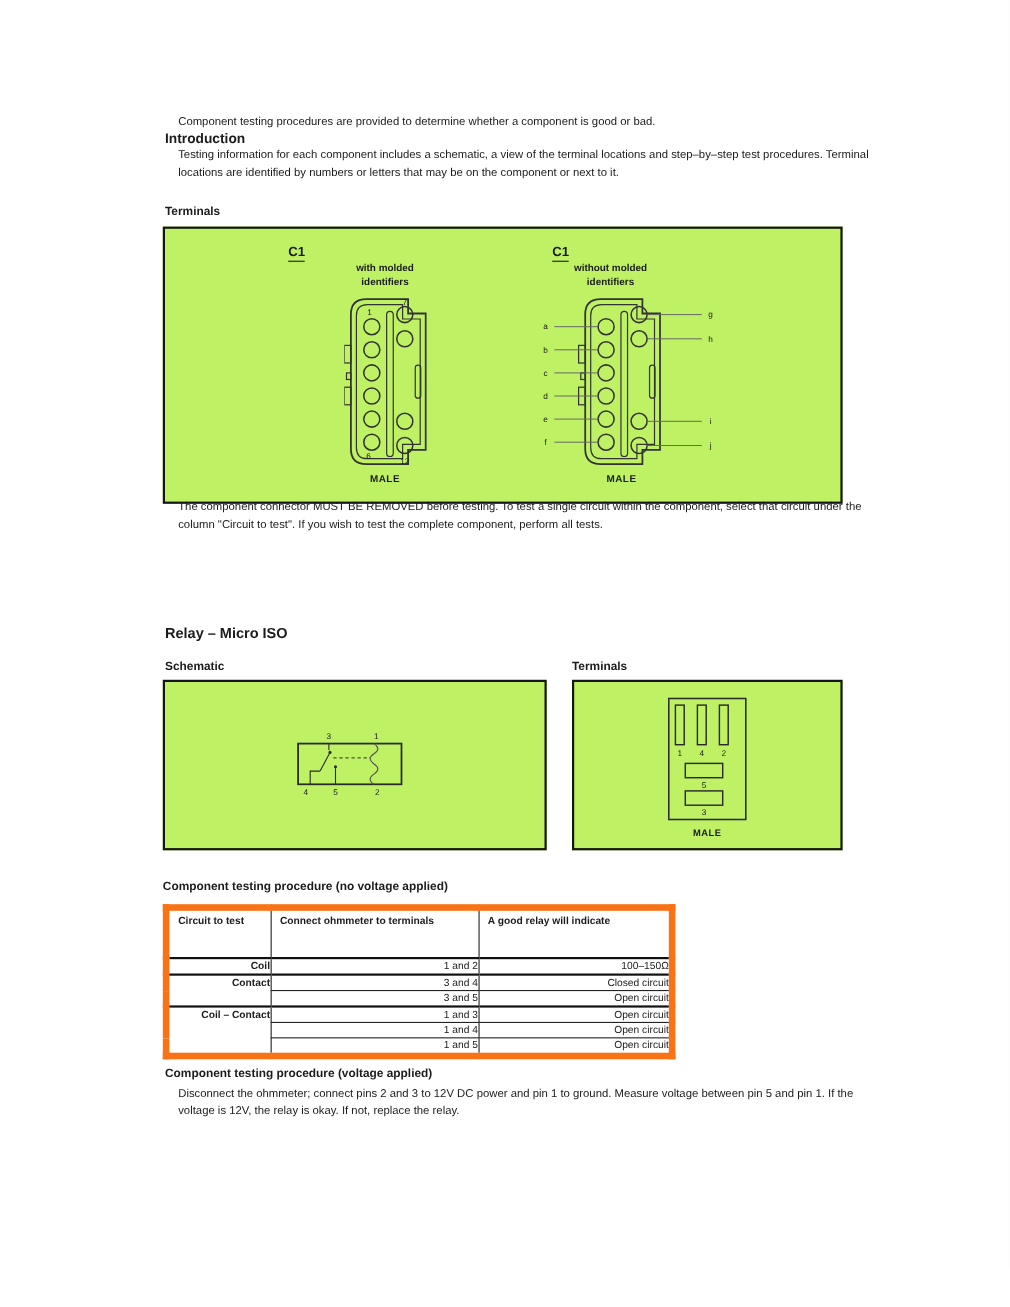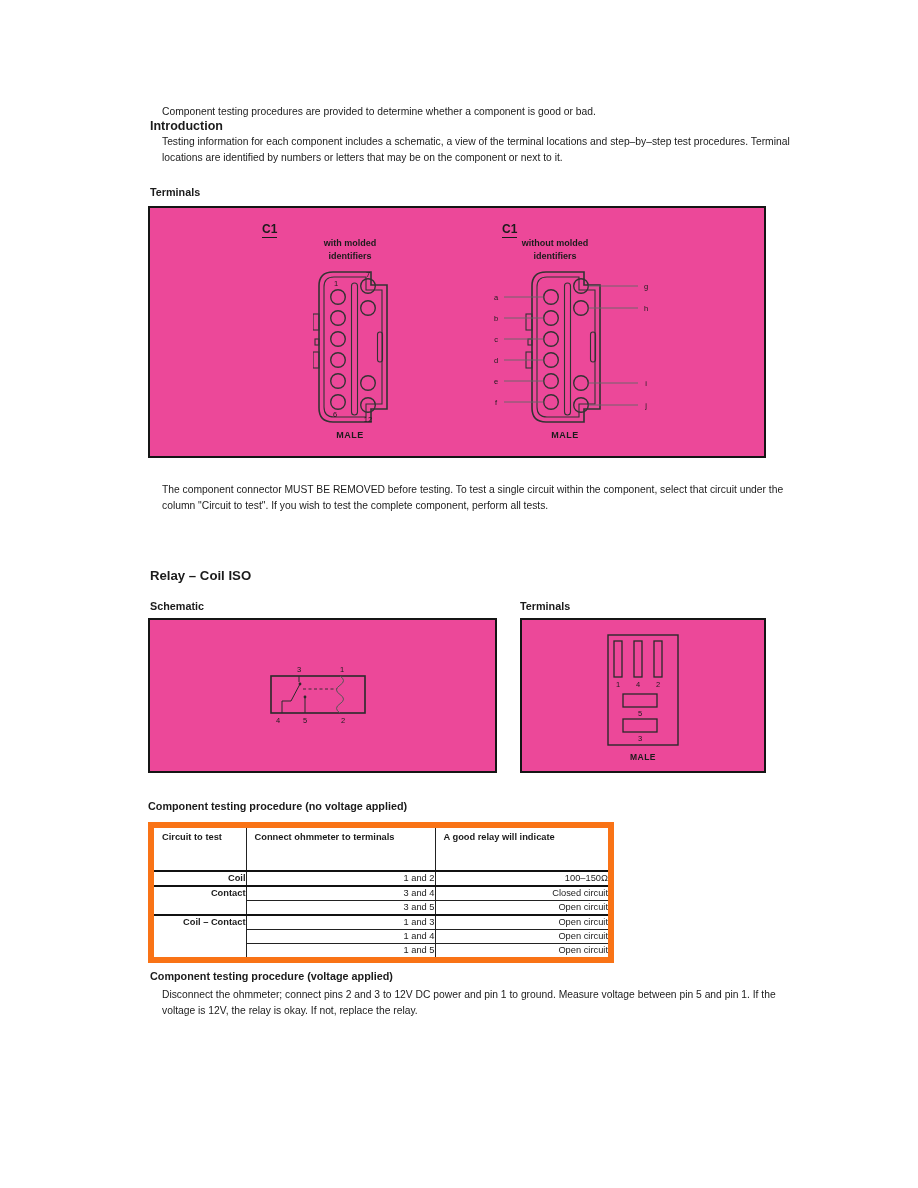--- a/index.html
+++ b/index.html
@@ -17,7 +17,7 @@
   .h2{font-size:10.8px;font-weight:bold;}
   .h3{font-size:13.2px;font-weight:bold;}
   .para{font-size:10.3px;line-height:15.5px;margin-left:12px;}
-  .framebox{border:2px solid #151515;background:#ec4899;}
+  .framebox{border:2px solid #151515;background:#bef264;}
   .c1label{font-size:12px;font-weight:bold;border-bottom:1.5px solid #1b1b1b;padding-bottom:1px;}
   .cap{font-size:9px;font-weight:bold;line-height:13px;text-align:center;}
   .male{font-size:9px;font-weight:bold;text-align:center;letter-spacing:.5px;}

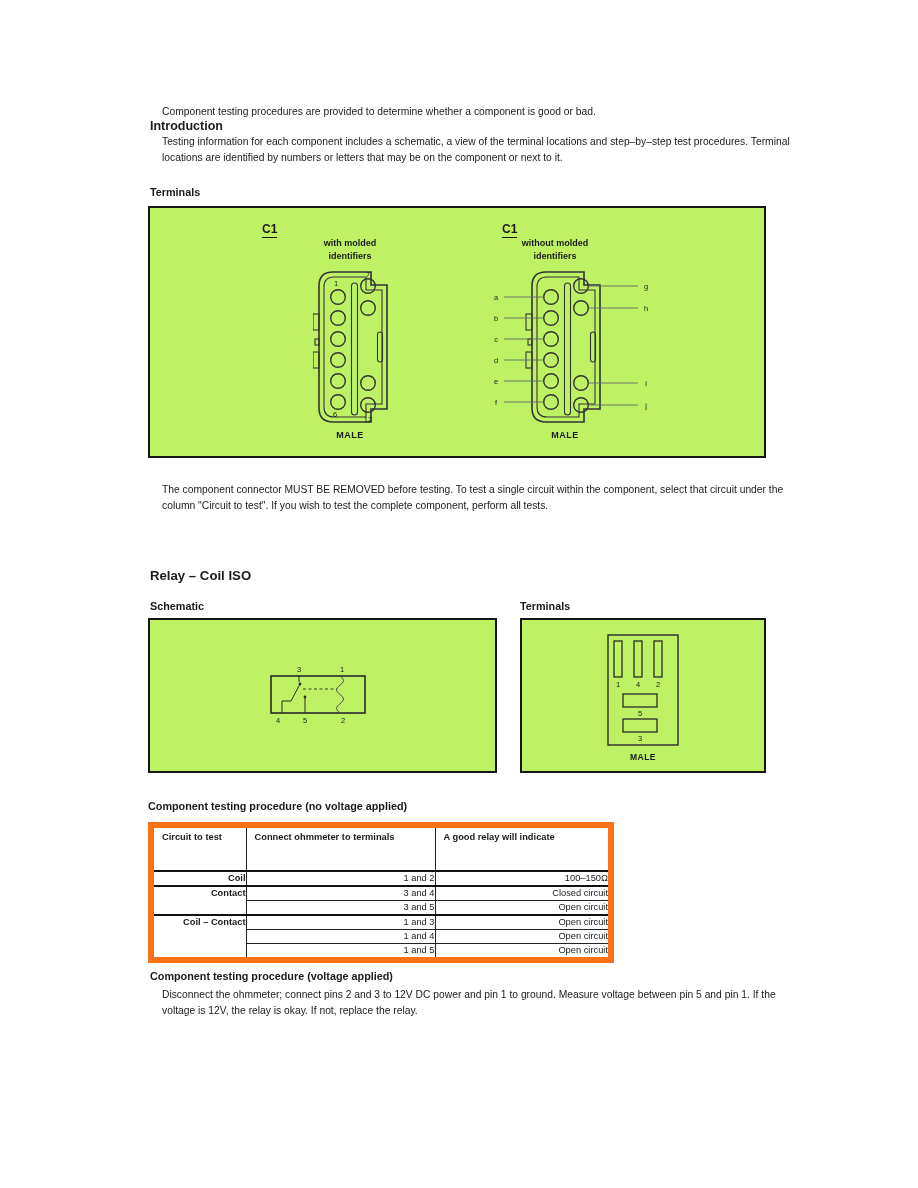--- a/index.html
+++ b/index.html
@@ -145,7 +145,7 @@
     <div class="abs male" style="left:372px;top:222px;width:86px;">MALE</div>
   </div>
 
-  <div class="abs para" style="left:150px;top:482px;width:632px;">The component connector MUST BE REMOVED before testing. To test a single circuit within the component, select that circuit under the column "Circuit to test". If you wish to test the complete component, perform all tests.</div>
+  <div class="abs para" style="left:150px;top:454px;width:632px;">The component connector MUST BE REMOVED before testing. To test a single circuit within the component, select that circuit under the column "Circuit to test". If you wish to test the complete component, perform all tests.</div>
 
   <div class="abs h3" style="left:150px;top:568px;">Relay – Coil ISO</div>
   <div class="abs h2" style="left:150px;top:600px;">Schematic</div>

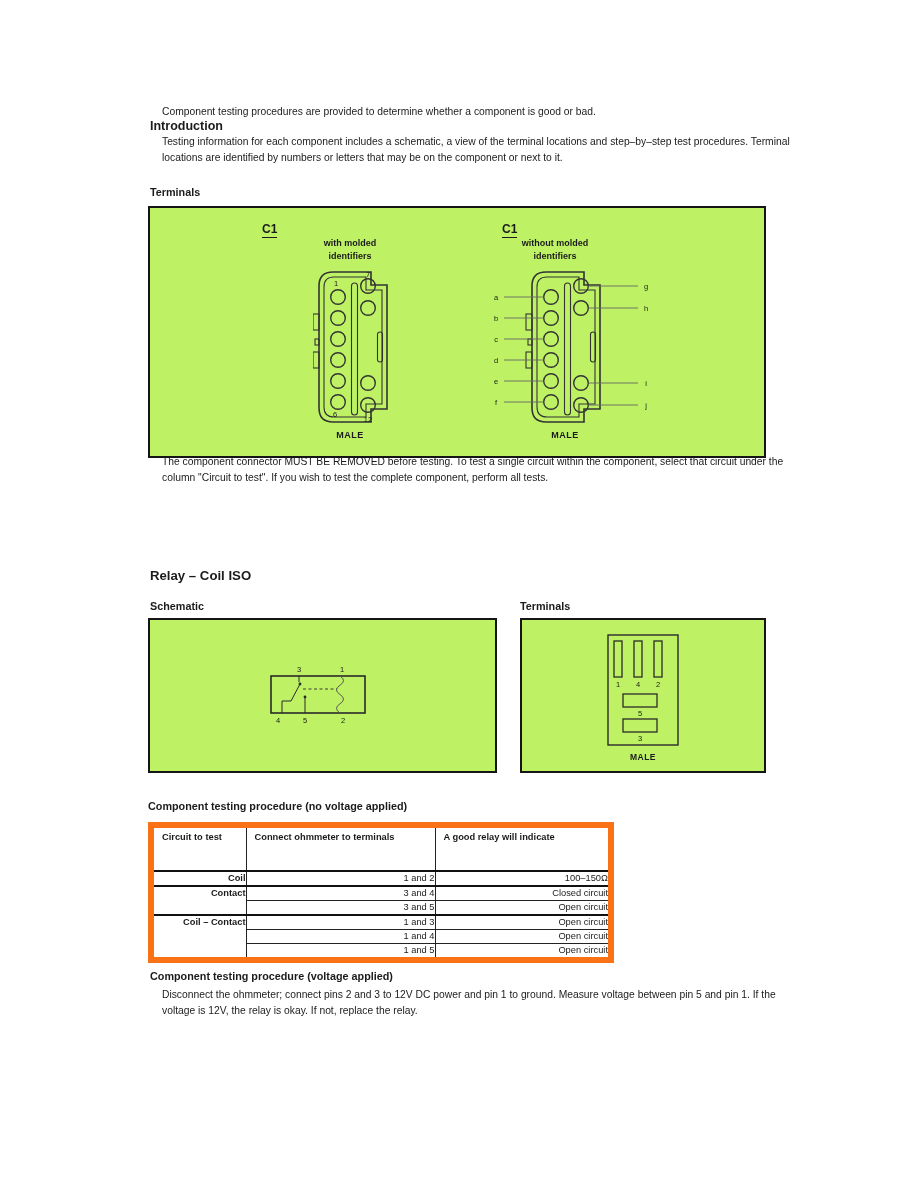--- a/index.html
+++ b/index.html
@@ -147,7 +147,7 @@
 
   <div class="abs para" style="left:150px;top:454px;width:632px;">The component connector MUST BE REMOVED before testing. To test a single circuit within the component, select that circuit under the column "Circuit to test". If you wish to test the complete component, perform all tests.</div>
 
-  <div class="abs h3" style="left:150px;top:568px;">Relay – Coil ISO</div>
+  <div class="abs h3" style="left:150px;top:568px;">Relay – Micro ISO</div>
   <div class="abs h2" style="left:150px;top:600px;">Schematic</div>
   <div class="abs h2" style="left:520px;top:600px;">Terminals</div>
 

